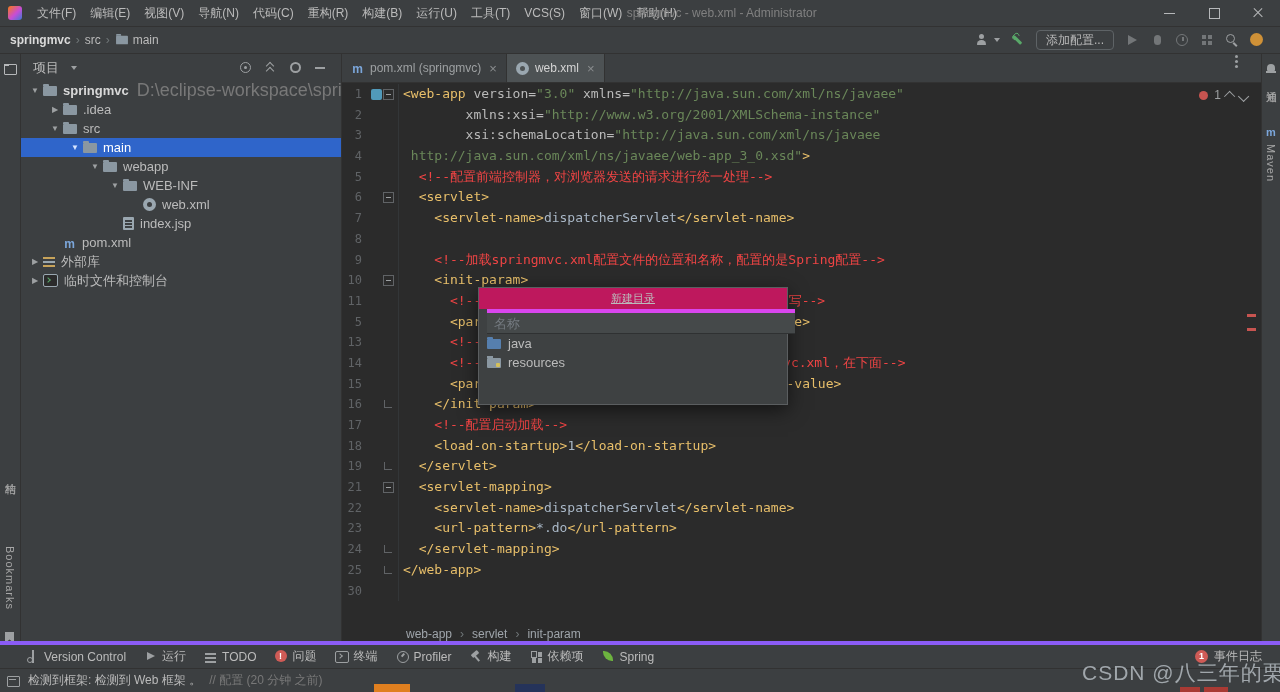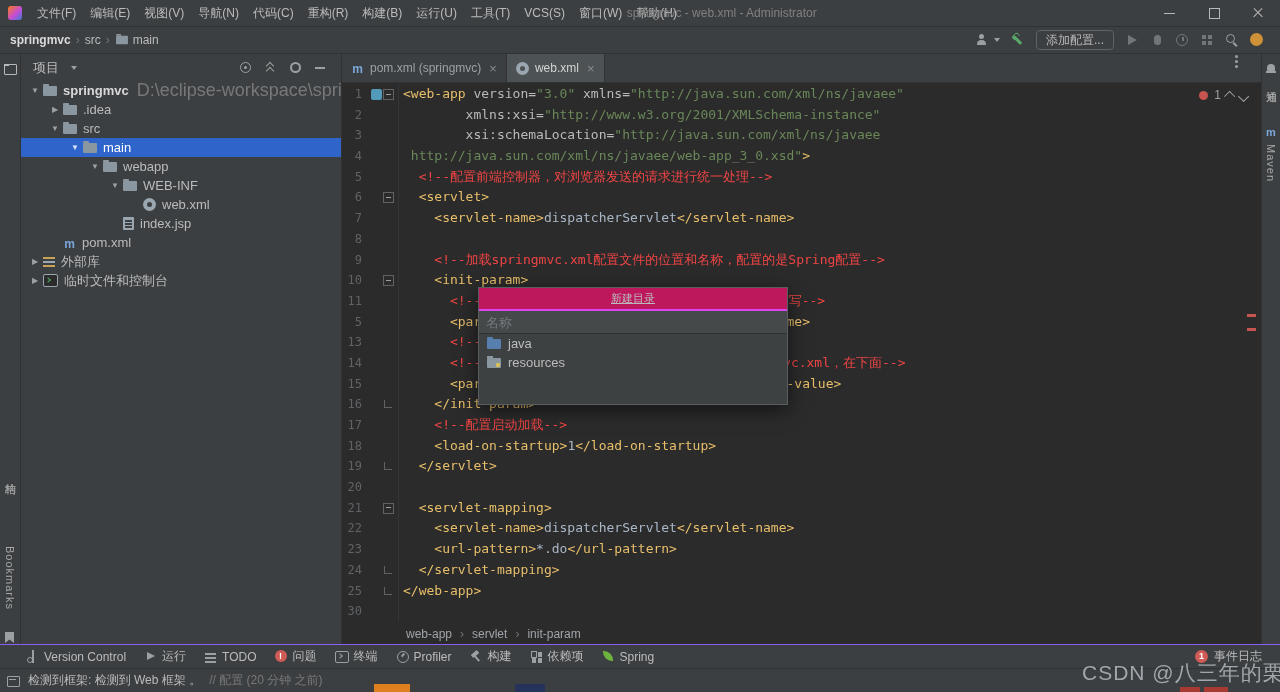--- a/index.html
+++ b/index.html
@@ -134,7 +134,7 @@
     box-shadow:0 5px 18px rgba(0,0,0,.55);z-index:50;box-sizing:border-box;}
   .popup-title{height:21px;background:#be185d;color:#bbbbbb;font-size:11px;display:flex;align-items:center;justify-content:center;text-decoration:underline;}
   .popup-input{display:block;width:100%;box-sizing:border-box;height:25px;background:#45494a;border:none;
-    border-top:2px solid #d946ef;border-bottom:1px solid #2f3132;color:#bbbbbb;font-size:13px;padding:0 7px;outline:none;font-family:inherit;}
+    border-top:4px solid #d946ef;border-bottom:1px solid #2f3132;color:#bbbbbb;font-size:13px;padding:0 7px;outline:none;font-family:inherit;margin-left:8px;}
   .popup-input::placeholder{color:#747a80;}
   .popup-section{color:#8c8c8c;font-size:12px;padding:11px 0 3px 8px;}
   .popup-item{height:19px;display:flex;align-items:center;gap:7px;padding-left:8px;color:#bbbbbb;font-size:13px;}

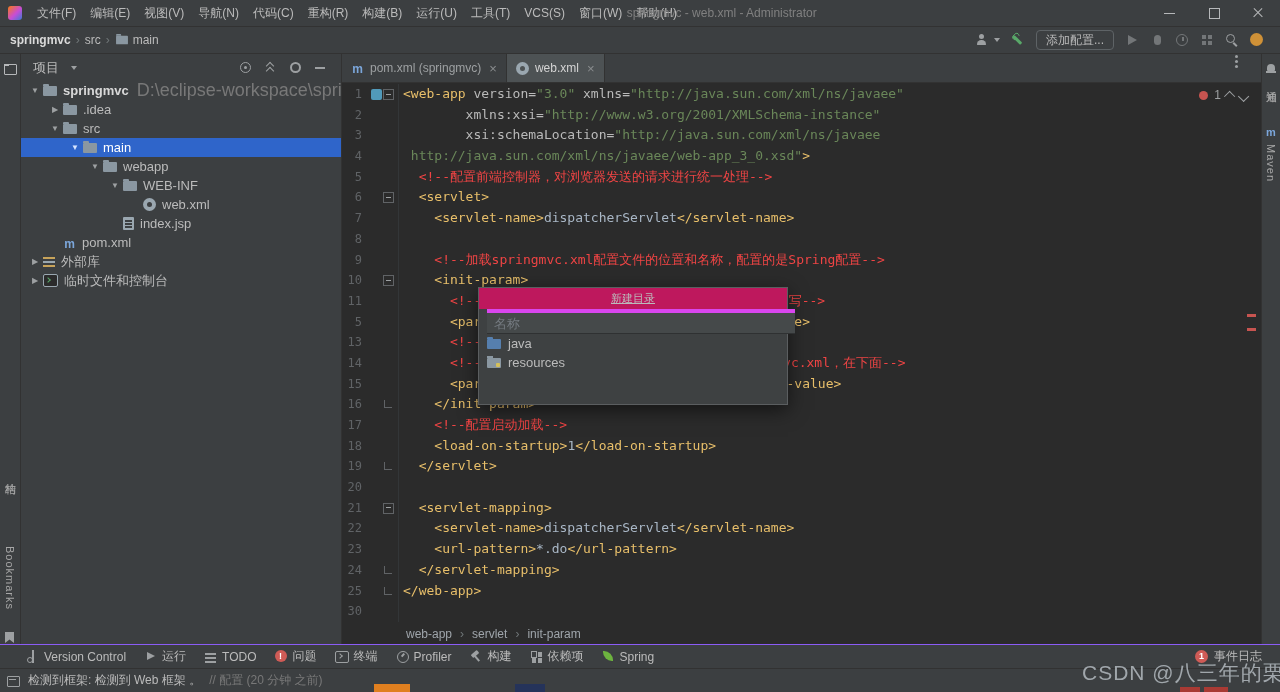--- a/index.html
+++ b/index.html
@@ -344,7 +344,6 @@
           <div class="code-line"><span class="ln">17</span><span class="foldcol"></span><span class="codetext"><span class="tk-c">    &lt;!--配置启动加载--&gt;</span></span></div>
           <div class="code-line"><span class="ln">18</span><span class="foldcol"></span><span class="codetext"><span class="tk-t">    &lt;load-on-startup&gt;</span><span class="tk-x">1</span><span class="tk-t">&lt;/load-on-startup&gt;</span></span></div>
           <div class="code-line"><span class="ln">19</span><span class="foldcol"><span class="fold end"></span></span><span class="codetext"><span class="tk-t">  &lt;/servlet&gt;</span></span></div>
-          <div class="code-line"><span class="ln">20</span><span class="foldcol"></span><span class="codetext"></span></div>
           <div class="code-line"><span class="ln">21</span><span class="foldcol"><span class="fold start"></span></span><span class="codetext"><span class="tk-t">  &lt;servlet-mapping&gt;</span></span></div>
           <div class="code-line"><span class="ln">22</span><span class="foldcol"></span><span class="codetext"><span class="tk-t">    &lt;servlet-name&gt;</span><span class="tk-x">dispatcherServlet</span><span class="tk-t">&lt;/servlet-name&gt;</span></span></div>
           <div class="code-line"><span class="ln">23</span><span class="foldcol"></span><span class="codetext"><span class="tk-t">    &lt;url-pattern&gt;</span><span class="tk-x">*.do</span><span class="tk-t">&lt;/url-pattern&gt;</span></span></div>

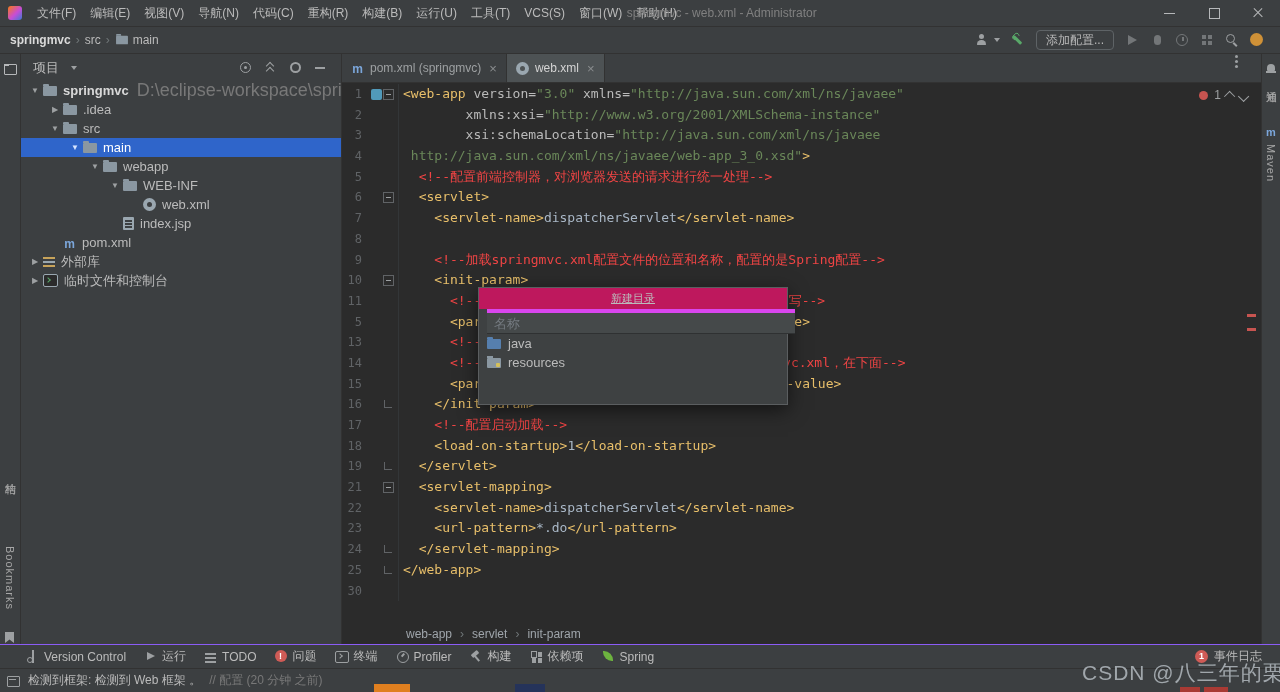--- a/index.html
+++ b/index.html
@@ -139,7 +139,7 @@
   .popup-section{color:#8c8c8c;font-size:12px;padding:11px 0 3px 8px;}
   .popup-item{height:19px;display:flex;align-items:center;gap:7px;padding-left:8px;color:#bbbbbb;font-size:13px;}
   
-  .bottombar{position:absolute;left:0;right:0;bottom:24px;height:23px;background:#3c3f41;border-top:1px solid #8b5cf6;
+  .bottombar{position:absolute;left:0;right:0;bottom:24px;height:23px;background:#3c3f41;border-top:4px solid #8b5cf6;
     display:flex;align-items:center;gap:18px;padding-left:26px;font-size:12px;color:#bbbbbb;}
   .bitem{display:flex;align-items:center;gap:5px;}
   .bi{position:relative;width:13px;height:13px;flex:none;}

